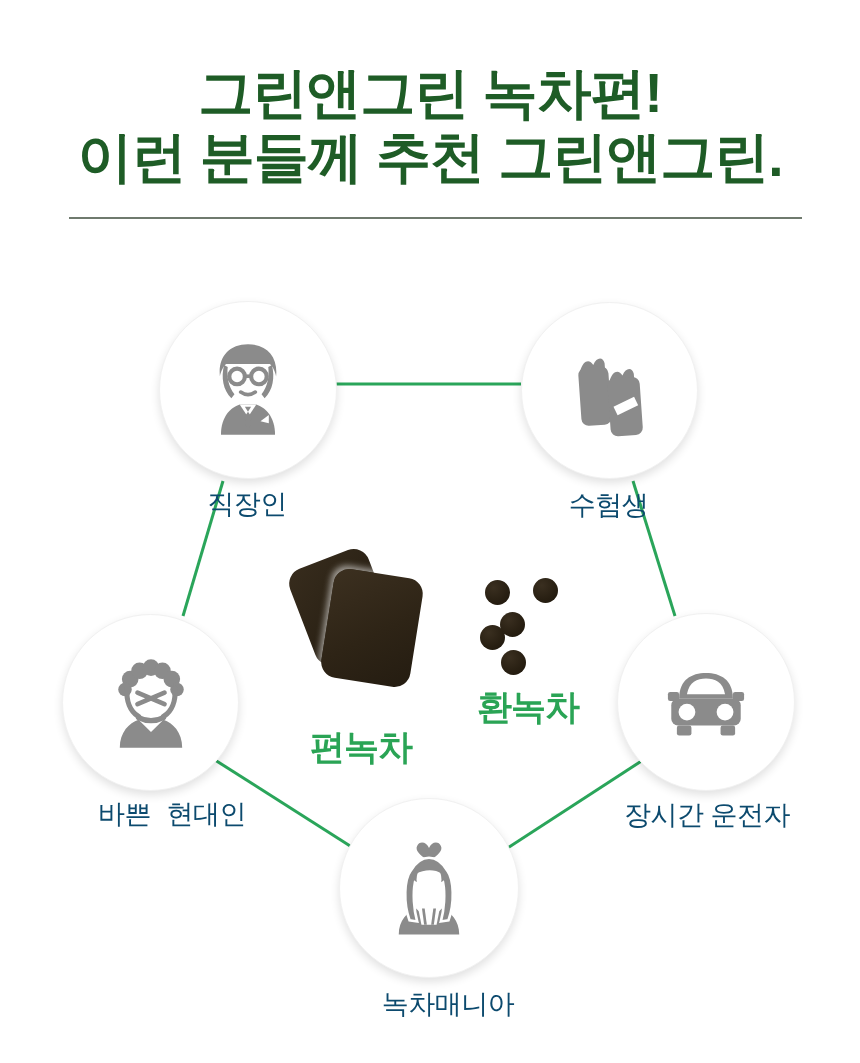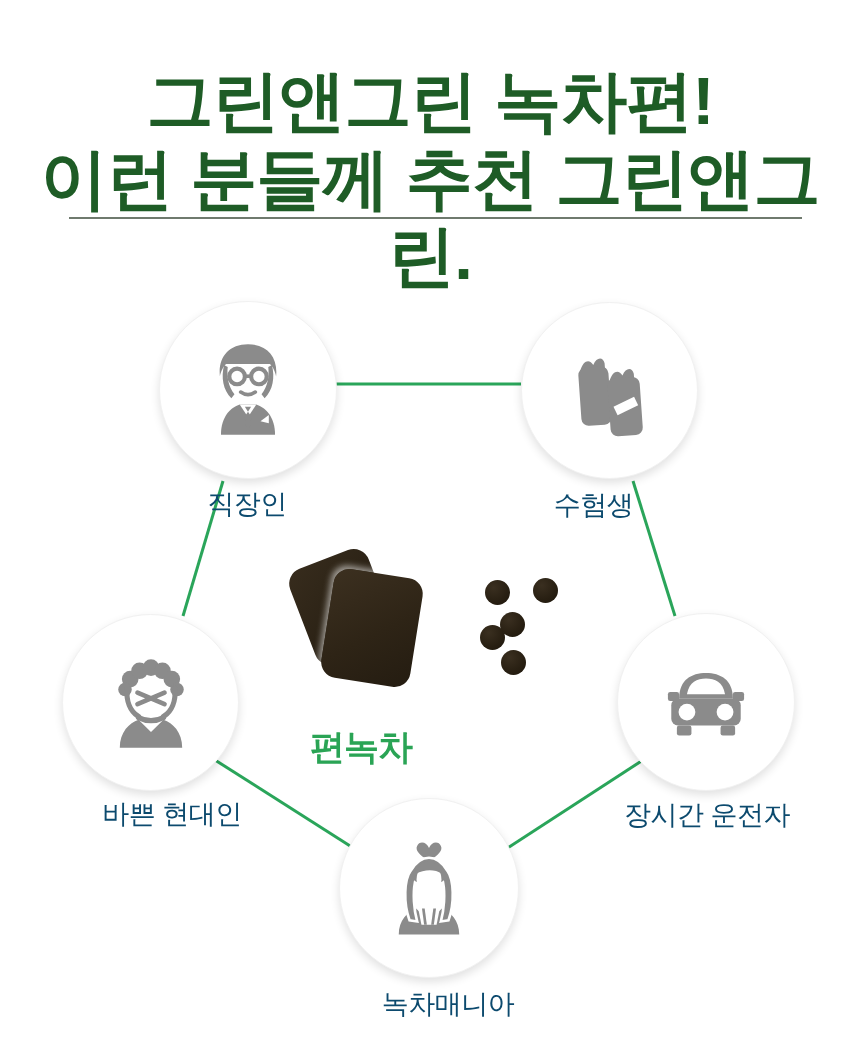--- a/index.html
+++ b/index.html
@@ -17,7 +17,7 @@
     text-align:center;
     color:#1e5c26;
     font-weight:900;
-    font-size:67px;
+    font-size:55px;
     line-height:1.16;
     letter-spacing:-1px;
   }

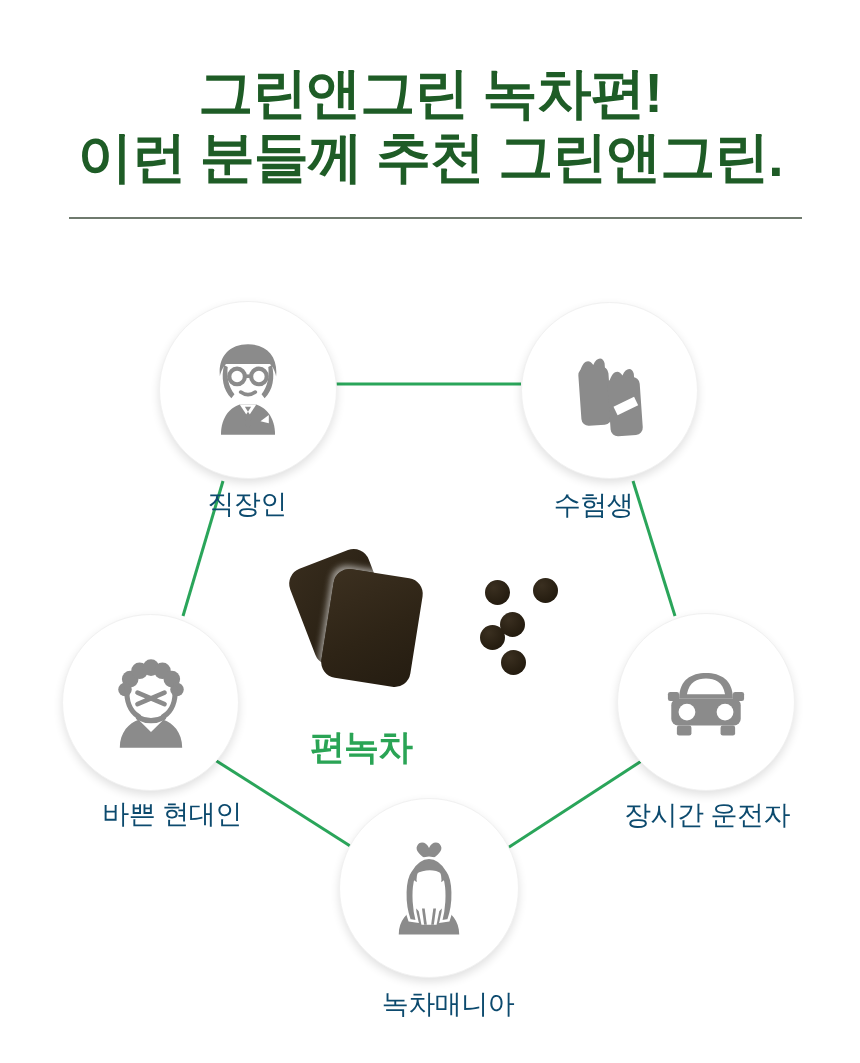--- a/index.html
+++ b/index.html
@@ -48,7 +48,7 @@
   .c-office{left:159px;top:301px;width:176px;height:176px;}
   .l-office{left:159px;top:486px;width:176px;}
   .c-exam{left:521px;top:302px;width:175px;height:175px;}
-  .l-exam{left:506px;top:487px;width:175px;}
+  .l-exam{left:521px;top:487px;width:175px;}
   .c-busy{left:62px;top:614px;width:175px;height:175px;}
   .l-busy{left:82px;top:796px;width:180px;}
   .c-driver{left:617px;top:613px;width:176px;height:176px;}

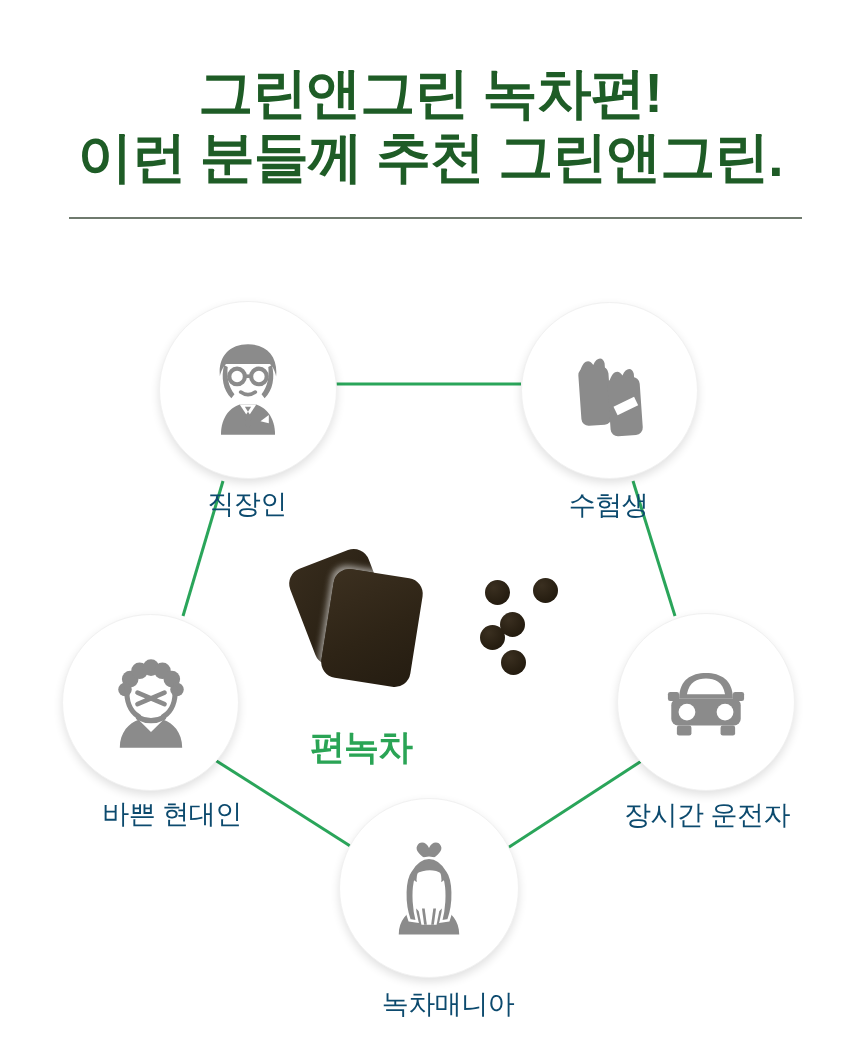--- a/index.html
+++ b/index.html
@@ -213,6 +213,7 @@
     <div class="pill pill4"></div>
     <div class="pill pill5"></div>
   </div>
+  <div class="product-label pl-hwan">환녹차</div>
 
 </div>
 

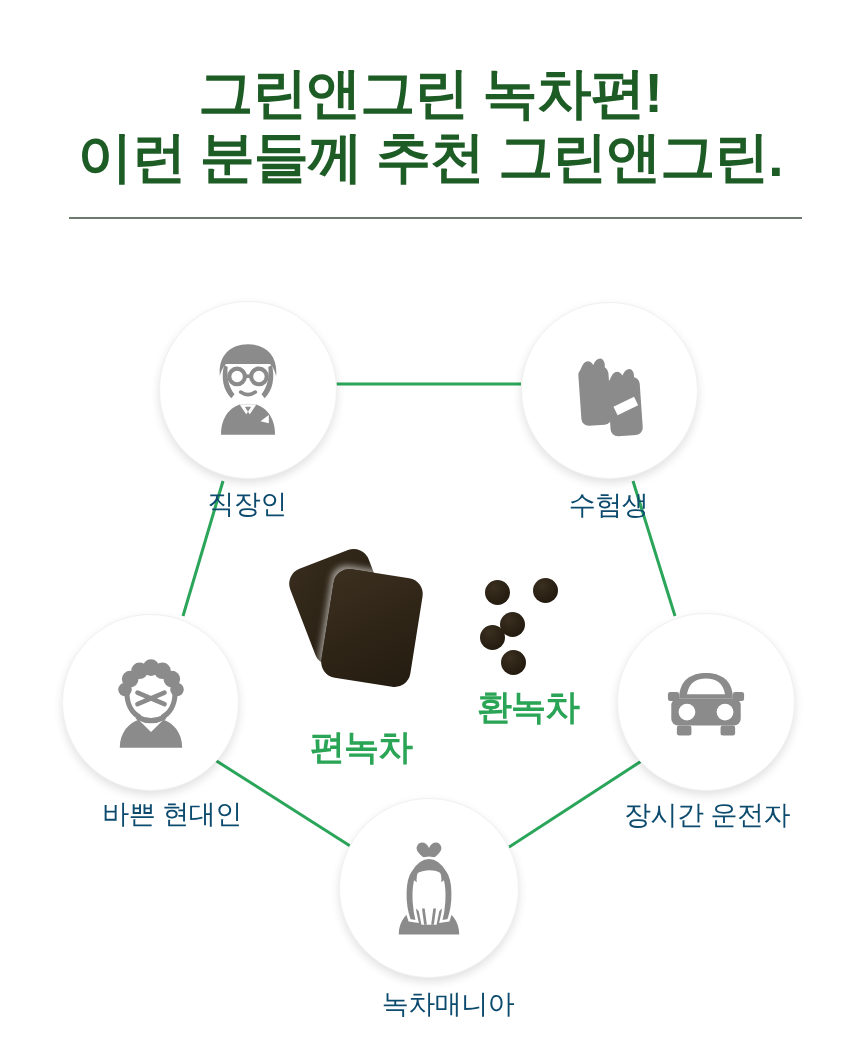--- a/index.html
+++ b/index.html
@@ -50,7 +50,7 @@
   .c-exam{left:521px;top:302px;width:175px;height:175px;}
   .l-exam{left:521px;top:487px;width:175px;}
   .c-busy{left:62px;top:614px;width:175px;height:175px;}
-  .l-busy{left:82px;top:796px;width:180px;}
+  .l-busy{left:82px;top:796px;width:180px;font-family:Liberation Mono, monospace;}
   .c-driver{left:617px;top:613px;width:176px;height:176px;}
   .l-driver{left:619px;top:797px;width:176px;}
   .c-mania{left:339px;top:798px;width:178px;height:178px;}

